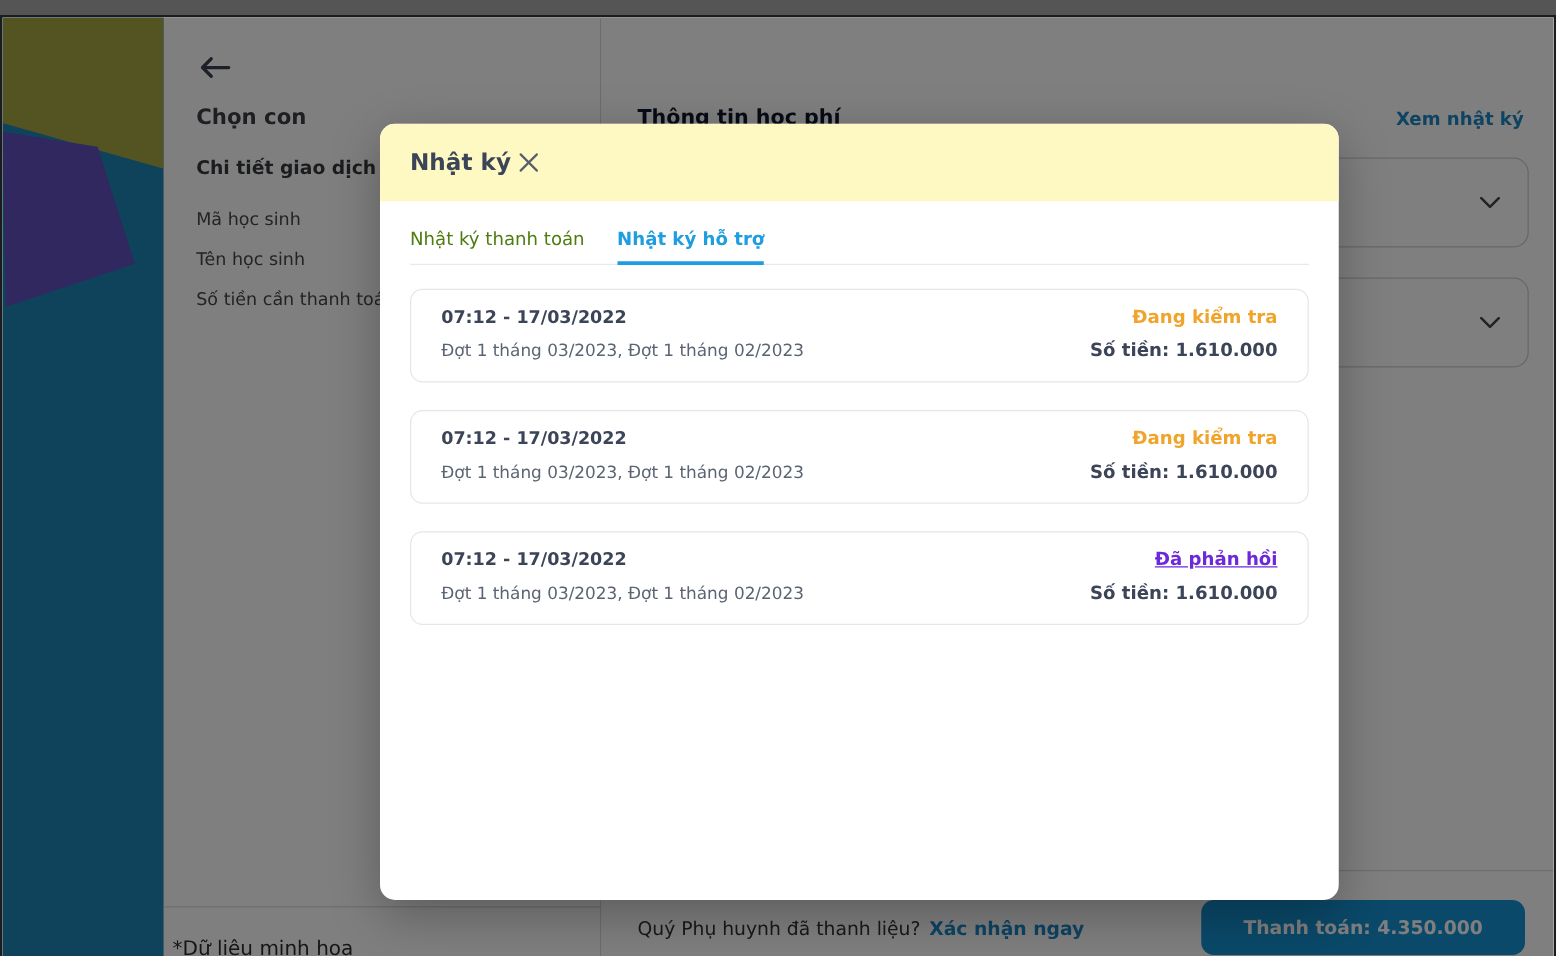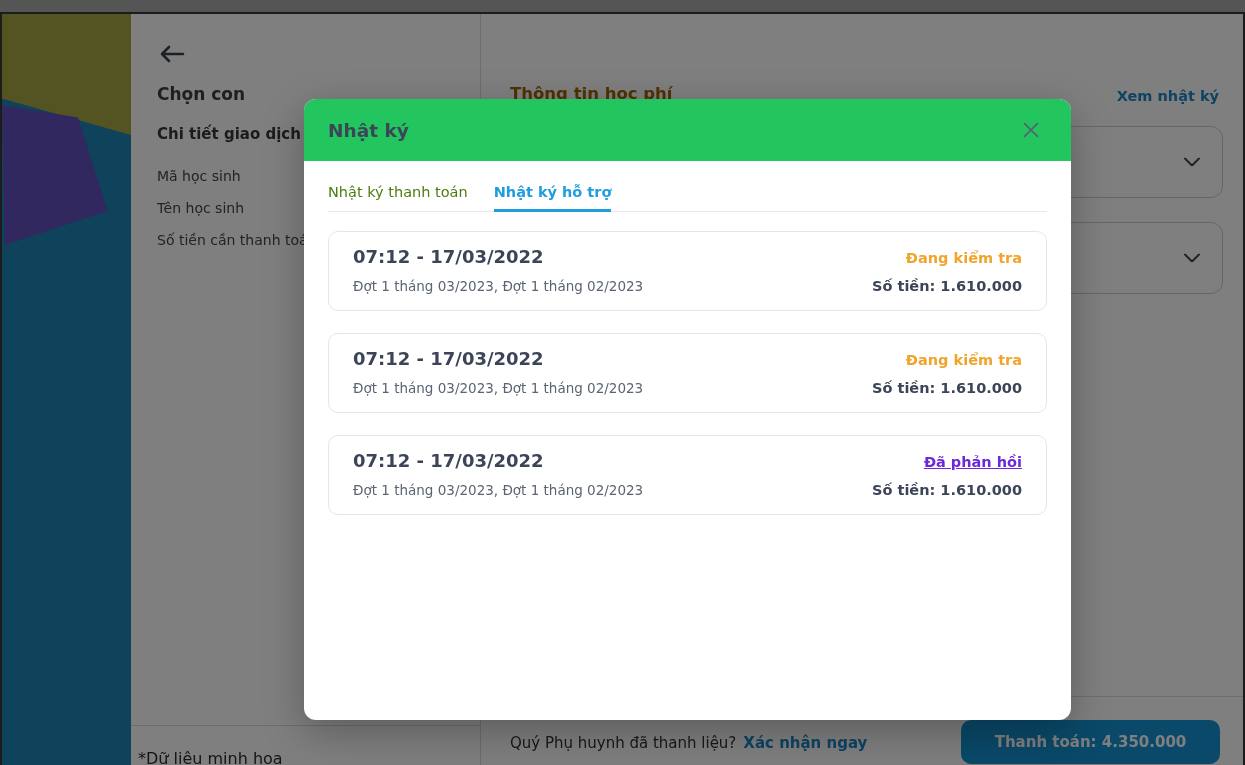--- a/index.html
+++ b/index.html
@@ -33,7 +33,7 @@
   .sb-note{ position:absolute; left:7px; top:735px; font-size:16px; color:#2d2d2d; }
 
   .main{ position:absolute; left:479px; top:0; right:0; height:100%; background:#fff; }
-  .main-title{ position:absolute; left:29px; top:70px; font-size:16.5px; font-weight:700; color:#a16207; }
+  .main-title{ position:absolute; left:29px; top:70px; font-size:16.5px; font-weight:700; color:#0f172a; }
   .journal-link{ position:absolute; right:24px; top:74px; font-size:14.5px; font-weight:600;
     color:#1d87c5; cursor:pointer; }
   .dropdown{ position:absolute; left:25px; width:717px; height:72px; background:#fff;

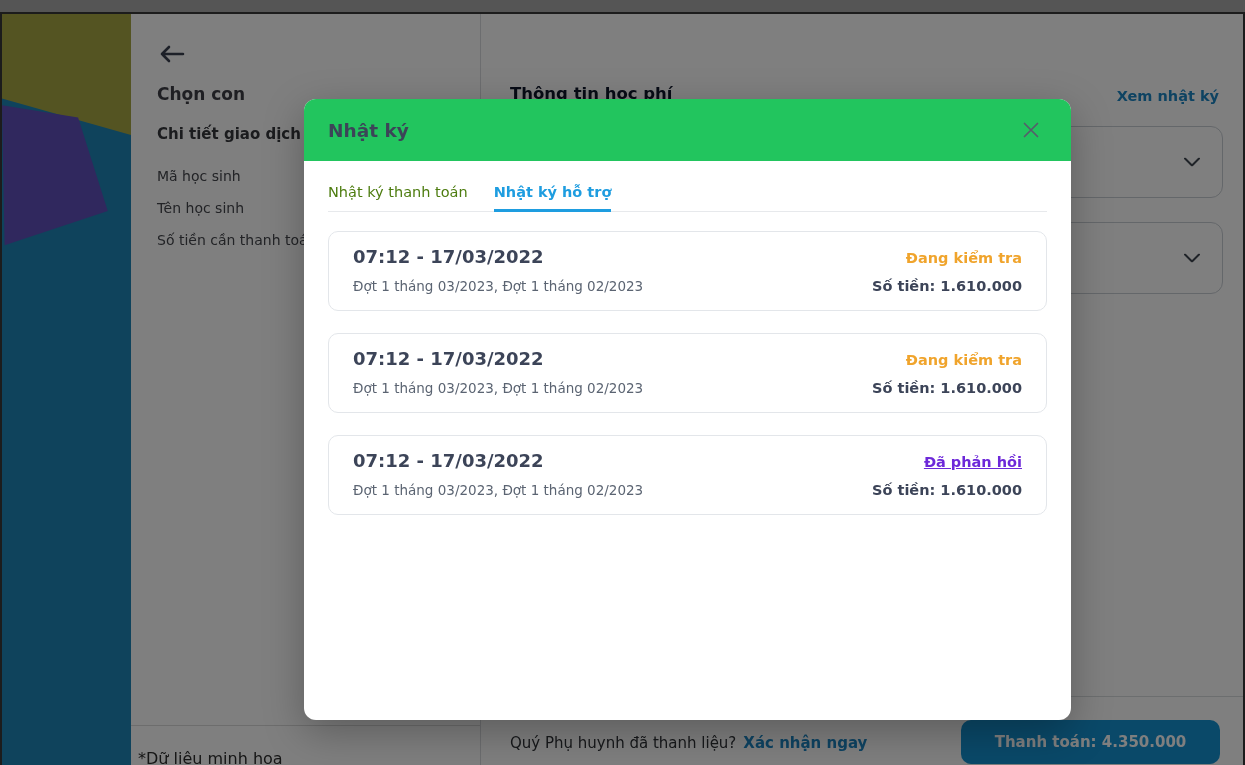--- a/index.html
+++ b/index.html
@@ -56,8 +56,8 @@
   .modal{ position:absolute; left:302px; top:85px; width:767px; height:621px;
     background:#fff; border-radius:12px; overflow:hidden; z-index:10;
     box-shadow:0 12px 40px rgba(0,0,0,.28); }
-  .modal-header{ height:62px; background:#22c55e; display:flex; align-items:center;
-    justify-content:space-between; padding:0 26px 0 24px; }
+  .modal-header{ height:62px; background:#fef9c3; display:flex; align-items:center;
+    padding:0 26px 0 24px; }
   .modal-title{ font-size:18.5px; font-weight:700; color:#3c4458; }
   .modal-close{ width:28px; height:28px; display:flex; align-items:center; justify-content:center;
     cursor:pointer; }

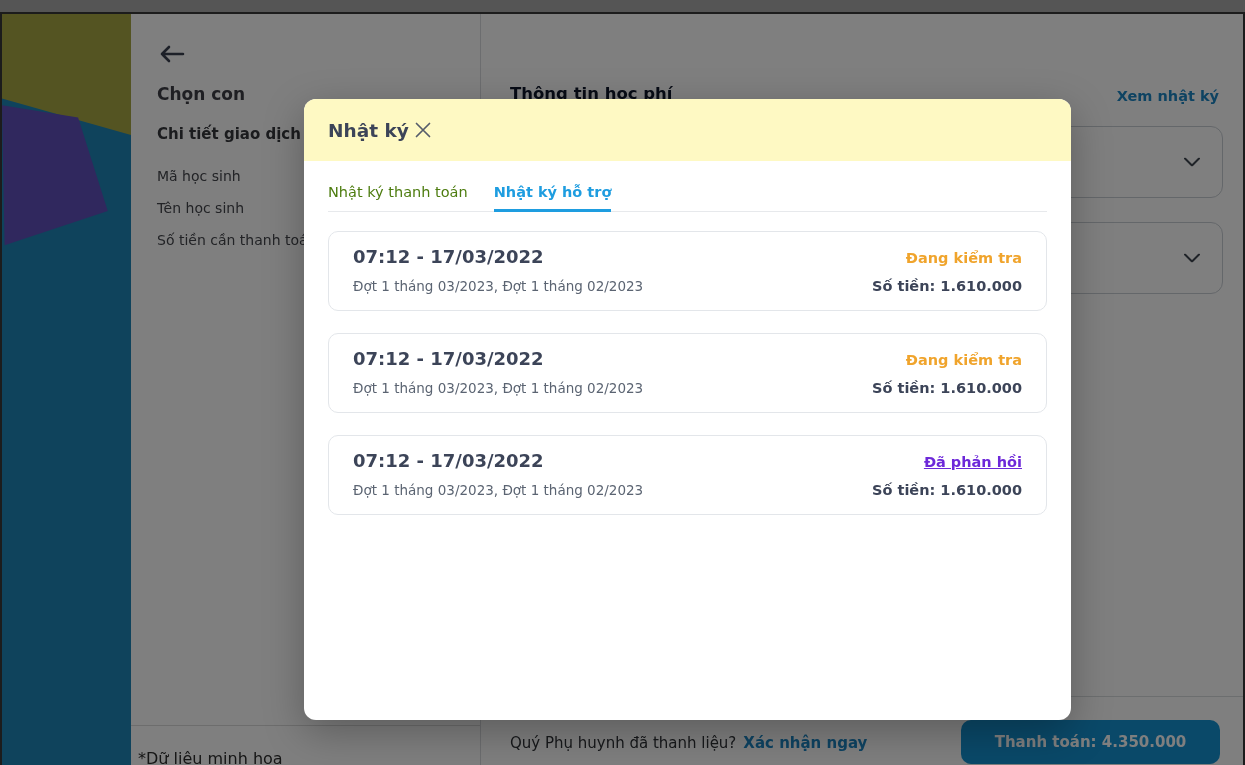--- a/index.html
+++ b/index.html
@@ -71,7 +71,7 @@
   .entry-card{ border:1px solid #e3e6ea; border-radius:10px; background:#fff;
     padding:14px 24px 16px; display:flex; flex-direction:column; gap:11px; }
   .entry-row{ display:flex; justify-content:space-between; align-items:baseline; }
-  .entry-time{ font-size:18px; font-weight:700; color:#3c4458; }
+  .entry-time{ font-size:14px; font-weight:700; color:#3c4458; }
   .entry-status{ font-size:14.5px; font-weight:700; }
   .entry-status[data-status="pending"]{ color:#f0a42c; }
   .entry-status[data-status="replied"]{ color:#6d28d9;text-decoration:underline; }

